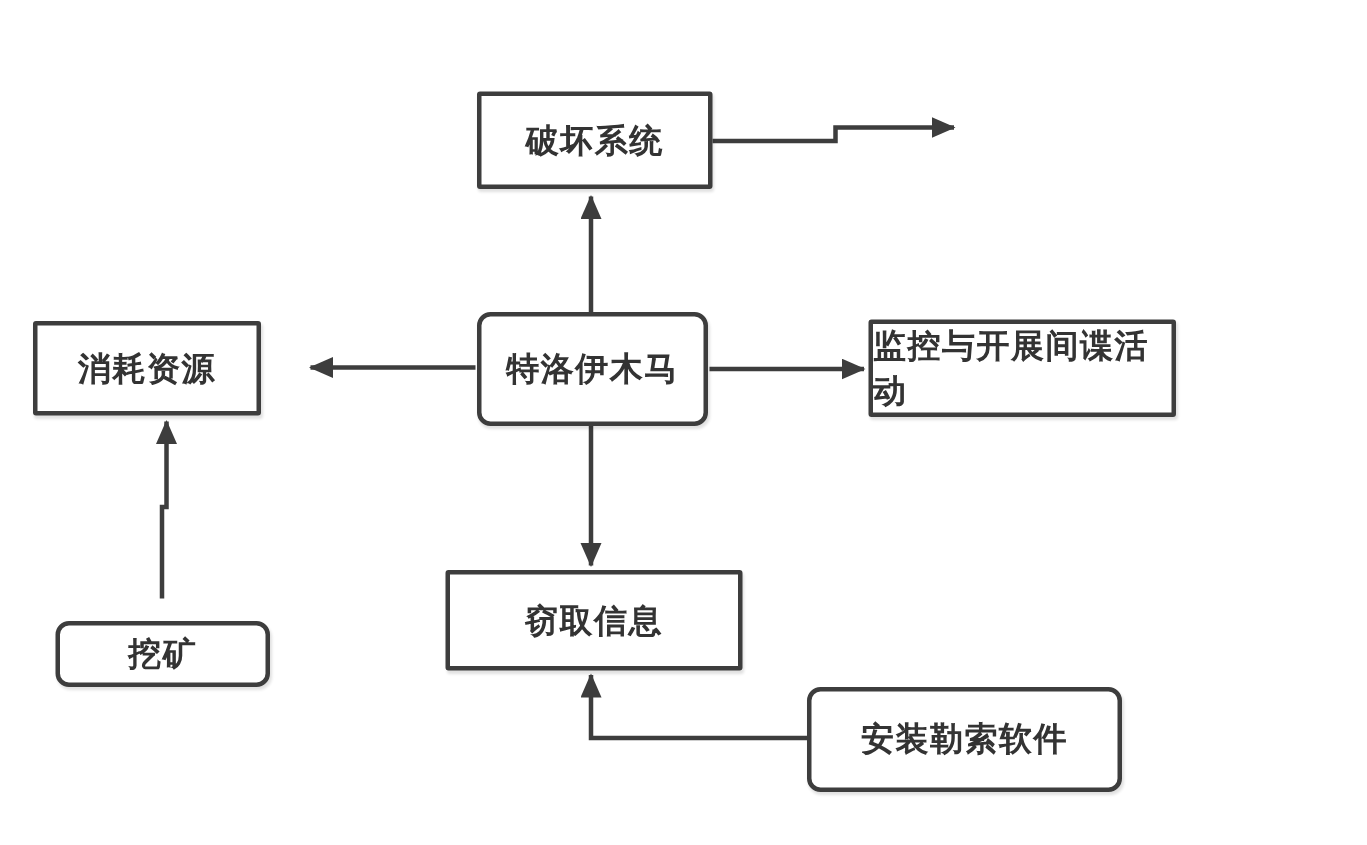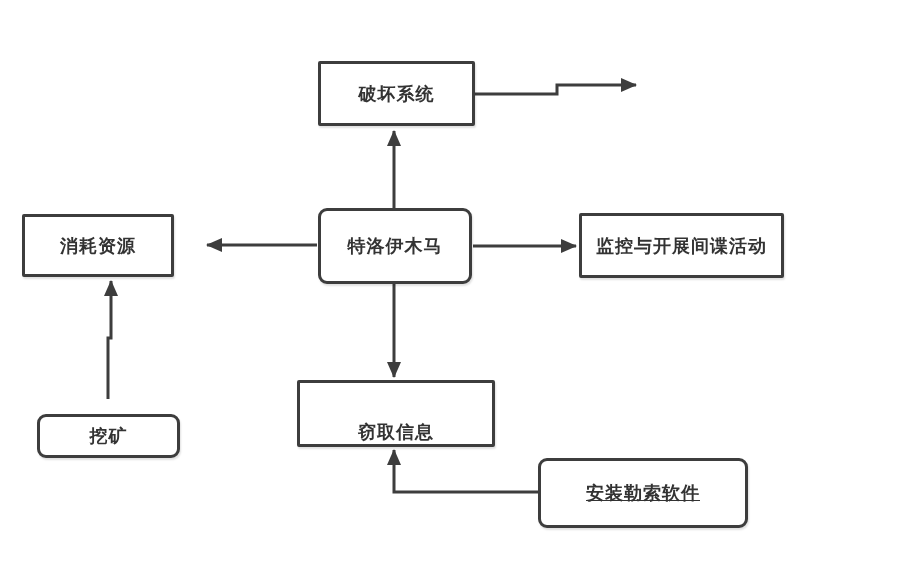--- a/index.html
+++ b/index.html
@@ -32,7 +32,7 @@
     justify-content: center;
     color: #333333;
     font-weight: bold;
-    font-size: 18px;
+    font-size: 22px;
     letter-spacing: 1px;
     box-shadow: 1px 2px 2px rgba(0,0,0,0.12);
   }

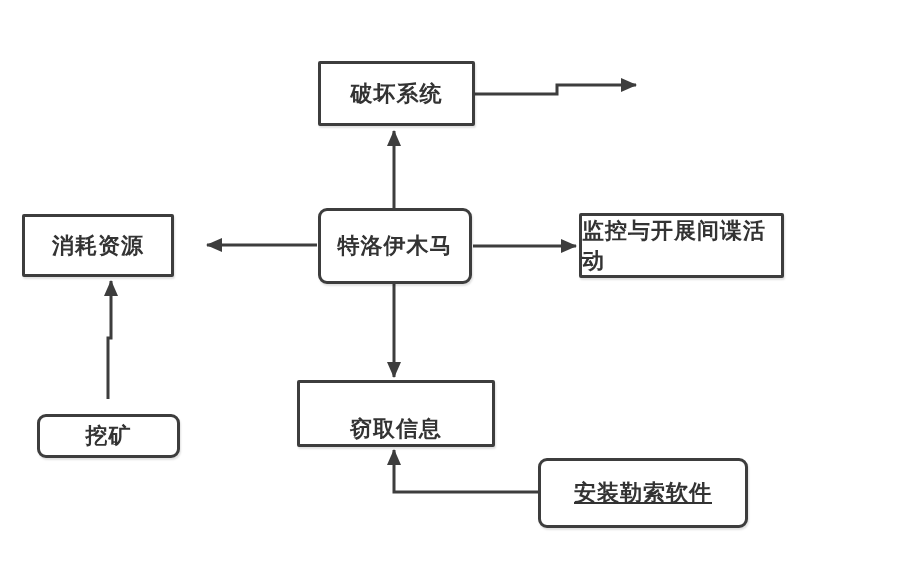--- a/index.html
+++ b/index.html
@@ -45,7 +45,7 @@
   .node-consume { left: 22px;  top: 214px; width: 152px; height: 63px; }
   .node-spy     { left: 579px; top: 213px; width: 205px; height: 65px; }
   .node-mine    { left: 37px;  top: 414px; width: 143px; height: 44px; }
-  .node-steal   { left: 297px; top: 380px; width: 198px; height: 67px; align-items: flex-end; }
+  .node-steal   { left: 297px; top: 380px; width: 198px; height: 67px; }
   .node-ransom  { left: 538px; top: 458px; width: 210px; height: 70px; text-decoration: underline; }
 </style>
 </head>

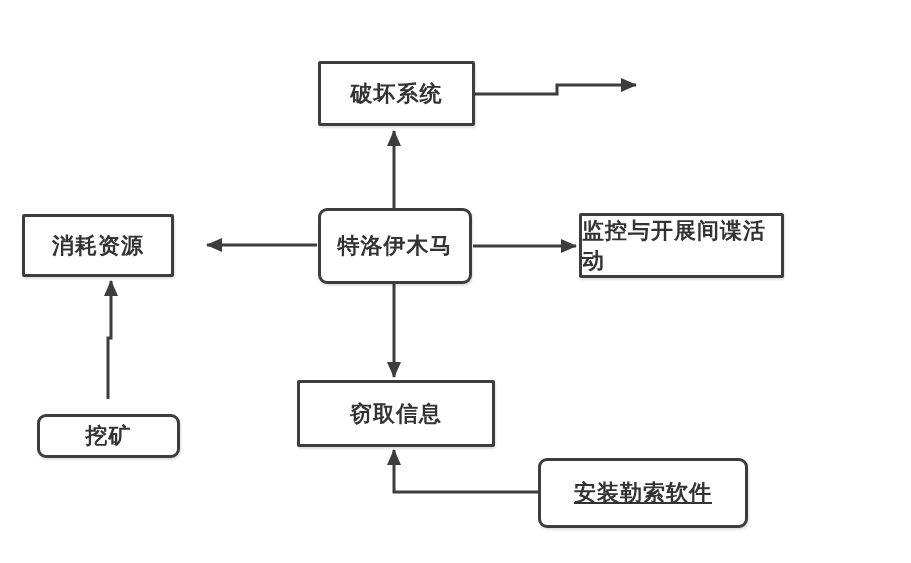--- a/index.html
+++ b/index.html
@@ -46,7 +46,7 @@
   .node-spy     { left: 579px; top: 213px; width: 205px; height: 65px; }
   .node-mine    { left: 37px;  top: 414px; width: 143px; height: 44px; }
   .node-steal   { left: 297px; top: 380px; width: 198px; height: 67px; }
-  .node-ransom  { left: 538px; top: 458px; width: 210px; height: 70px; text-decoration: underline; }
+  .node-ransom  { left: 538px; top: 458px; width: 210px; height: 70px; }
 </style>
 </head>
 <body>

